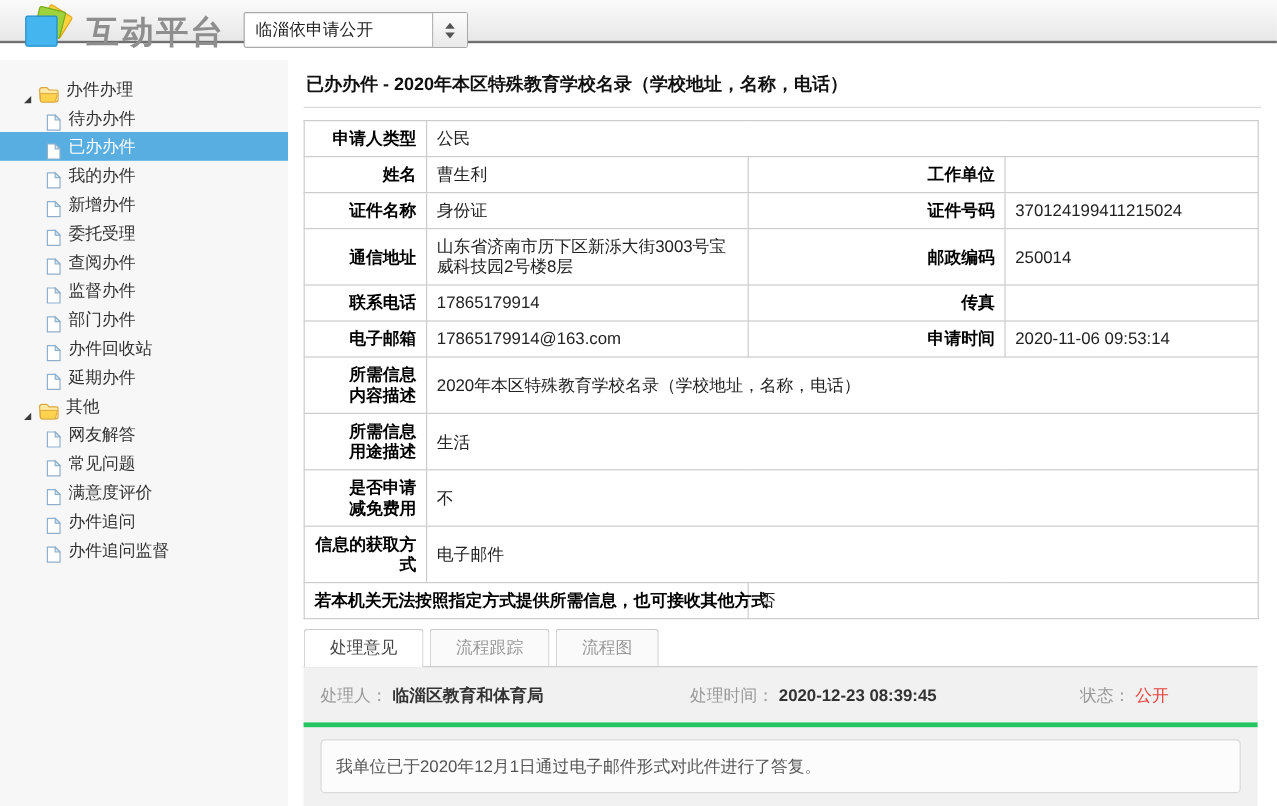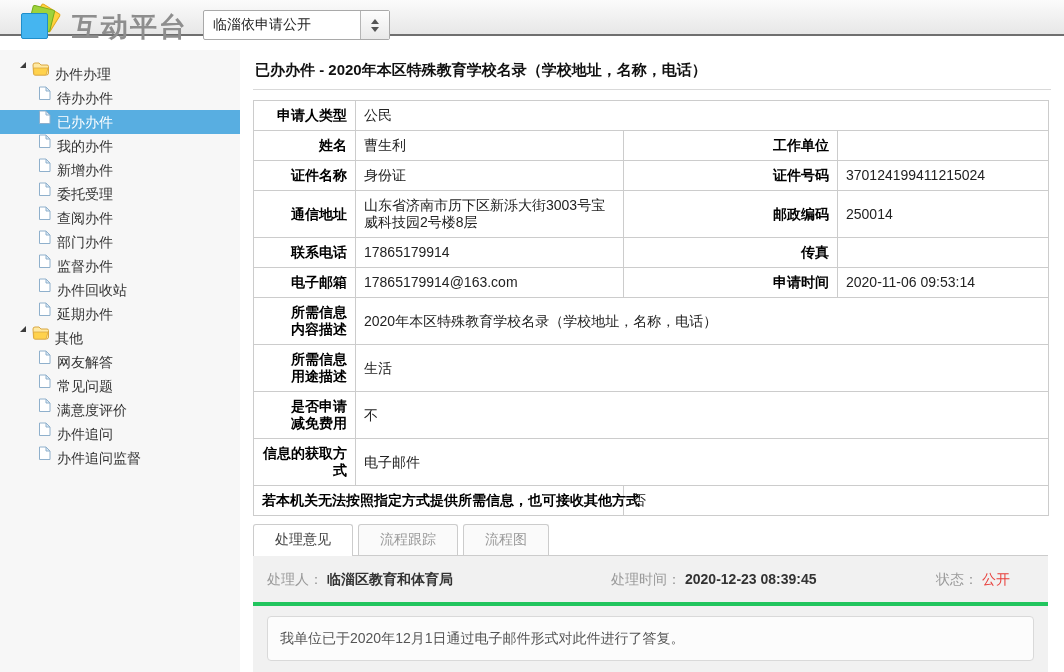--- a/index.html
+++ b/index.html
@@ -29,7 +29,7 @@
   
   .sidebar { position:absolute; left:0; top:50px; width:240px; height:622px;
     background:#f7f7f7; padding-top:12px; }
-  .tree-row { height:24px; display:flex; align-items:flex-start; font-size:14px;
+  .tree-row { height:24px; display:flex; align-items:flex-end; font-size:14px;
     color:#333; cursor:pointer; white-space:nowrap; }
   .tree-row.parent { padding-left:20px; font-weight:normal; }
   .tree-row.child  { padding-left:38px; }

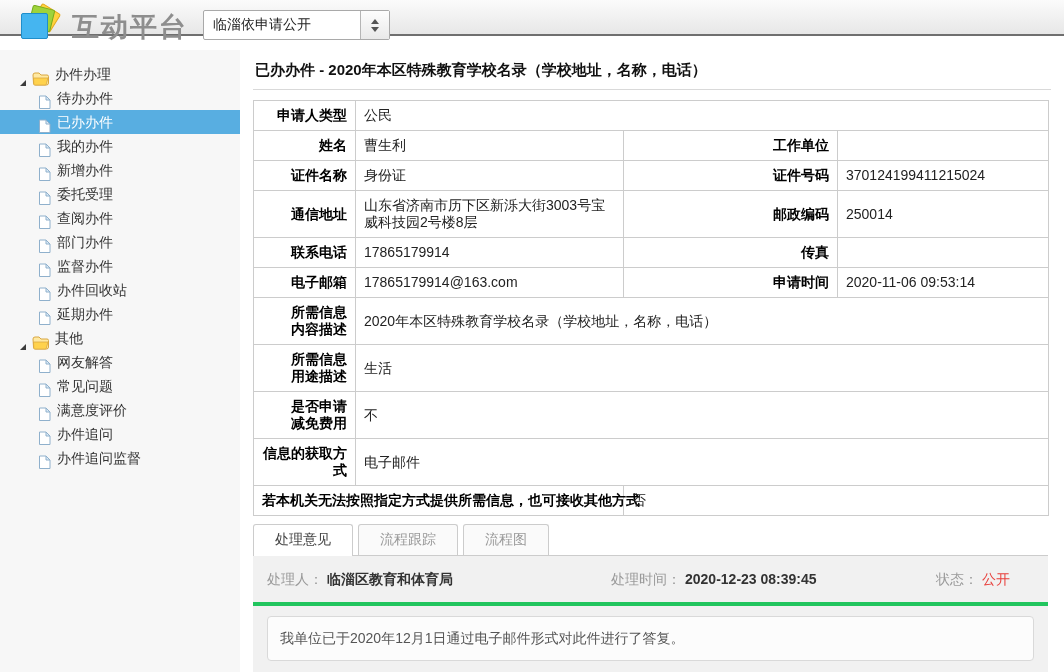--- a/index.html
+++ b/index.html
@@ -166,16 +166,16 @@
             <path d="M8 1v4h4z" fill="#dcebf7" stroke="#8fb0cc"></path>
           </svg>
         </span>
+        <span class="tree-label">监督办件</span>
+      </div>
+      <div class="tree-row child">
+        <span class="tree-icon">
+          <svg width="13" height="15" viewBox="0 0 13 15">
+            <path d="M1.5 1h6.5l4 4v8.5h-10.5z" fill="#fff" stroke="#8fb0cc"></path>
+            <path d="M8 1v4h4z" fill="#dcebf7" stroke="#8fb0cc"></path>
+          </svg>
+        </span>
         <span class="tree-label">部门办件</span>
-      </div>
-      <div class="tree-row child">
-        <span class="tree-icon">
-          <svg width="13" height="15" viewBox="0 0 13 15">
-            <path d="M1.5 1h6.5l4 4v8.5h-10.5z" fill="#fff" stroke="#8fb0cc"></path>
-            <path d="M8 1v4h4z" fill="#dcebf7" stroke="#8fb0cc"></path>
-          </svg>
-        </span>
-        <span class="tree-label">监督办件</span>
       </div>
       <div class="tree-row child">
         <span class="tree-icon">

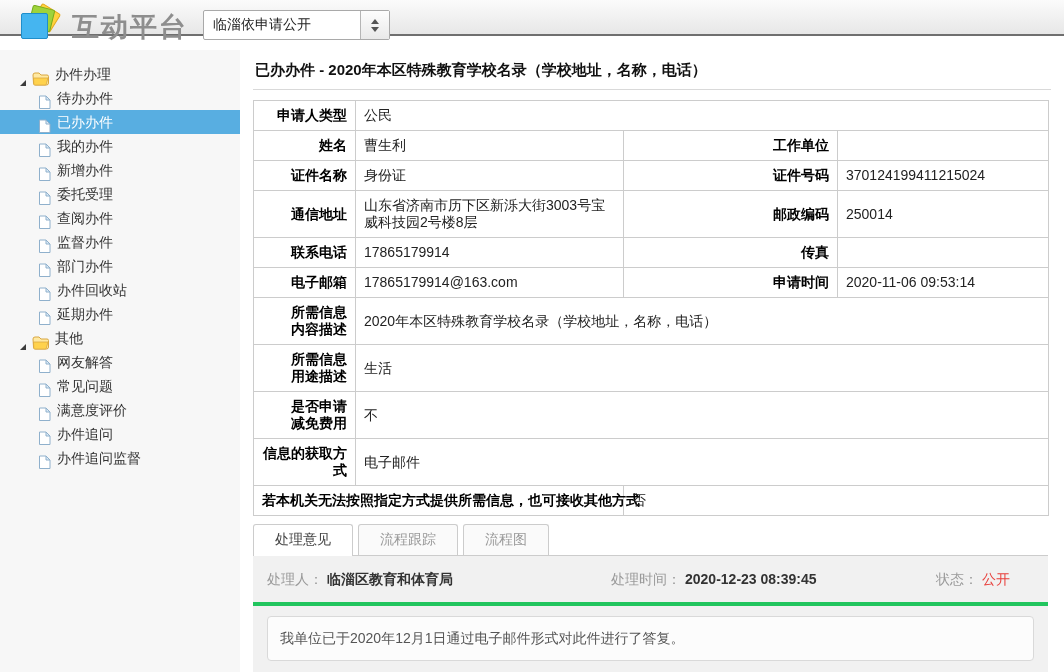--- a/index.html
+++ b/index.html
@@ -67,7 +67,7 @@
   .panel { width:795px; height:287px; background:#f1f1f1; border-top:1px solid #ccc; }
   .op-info { display:flex; align-items:baseline; padding:15px 14px 13px 14px;
     border-bottom:4px solid #22c55e; font-size:14px; }
-  .op-seg1 { flex:0 0 308px; } .op-seg2 { flex:0 0 325px;margin-left:36px; } .op-seg3 { flex:1; }
+  .op-seg1 { flex:0 0 308px; } .op-seg2 { flex:0 0 325px; } .op-seg3 { flex:1; }
   .op-label { color:#9a9a9a; margin-right:4px; }
   .op-value { color:#333; font-weight:bold; }
   .op-status { font-weight:normal; }

